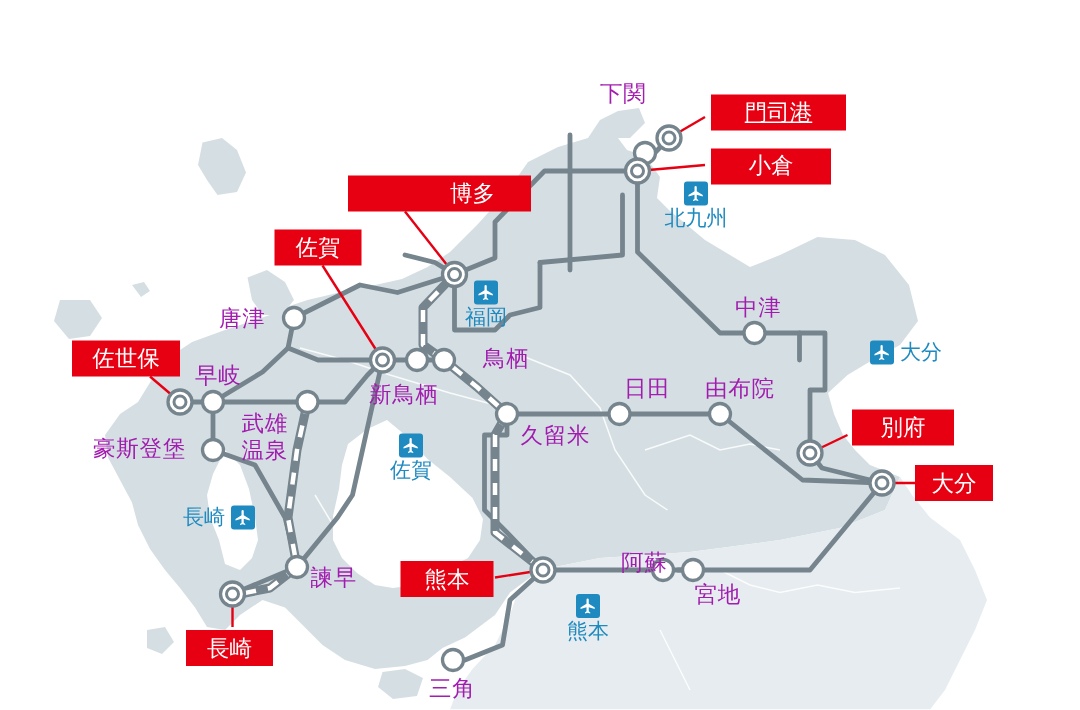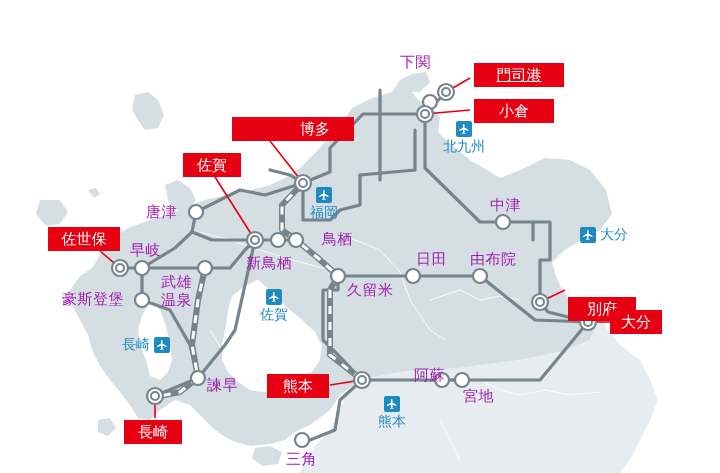--- a/index.html
+++ b/index.html
@@ -205,7 +205,7 @@
 <div class="tag" style="left:232px;top:117px;width:78px;padding-left:44px;">博多</div>
 <div class="tag" style="left:183px;top:153px;width:58px;">佐賀</div>
 <div class="tag" style="left:48px;top:227px;width:72px;">佐世保</div>
-<div class="tag" style="left:568px;top:273px;width:68px;margin-top:24px;">別府</div>
+<div class="tag" style="left:568px;top:273px;width:68px;">別府</div>
 <div class="tag" style="left:610px;top:310px;width:52px;">大分</div>
 <div class="tag" style="left:267px;top:374px;width:62px;">熊本</div>
 <div class="tag" style="left:124px;top:420px;width:58px;">長崎</div>

